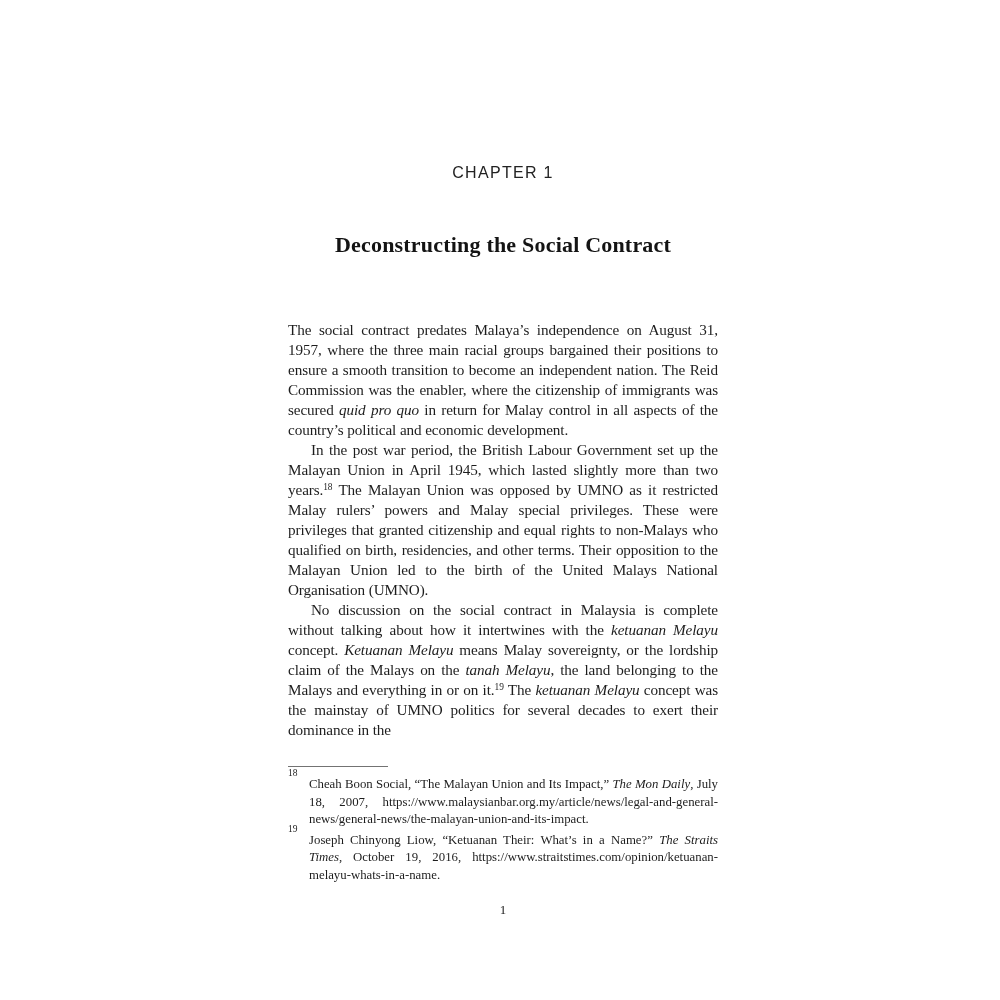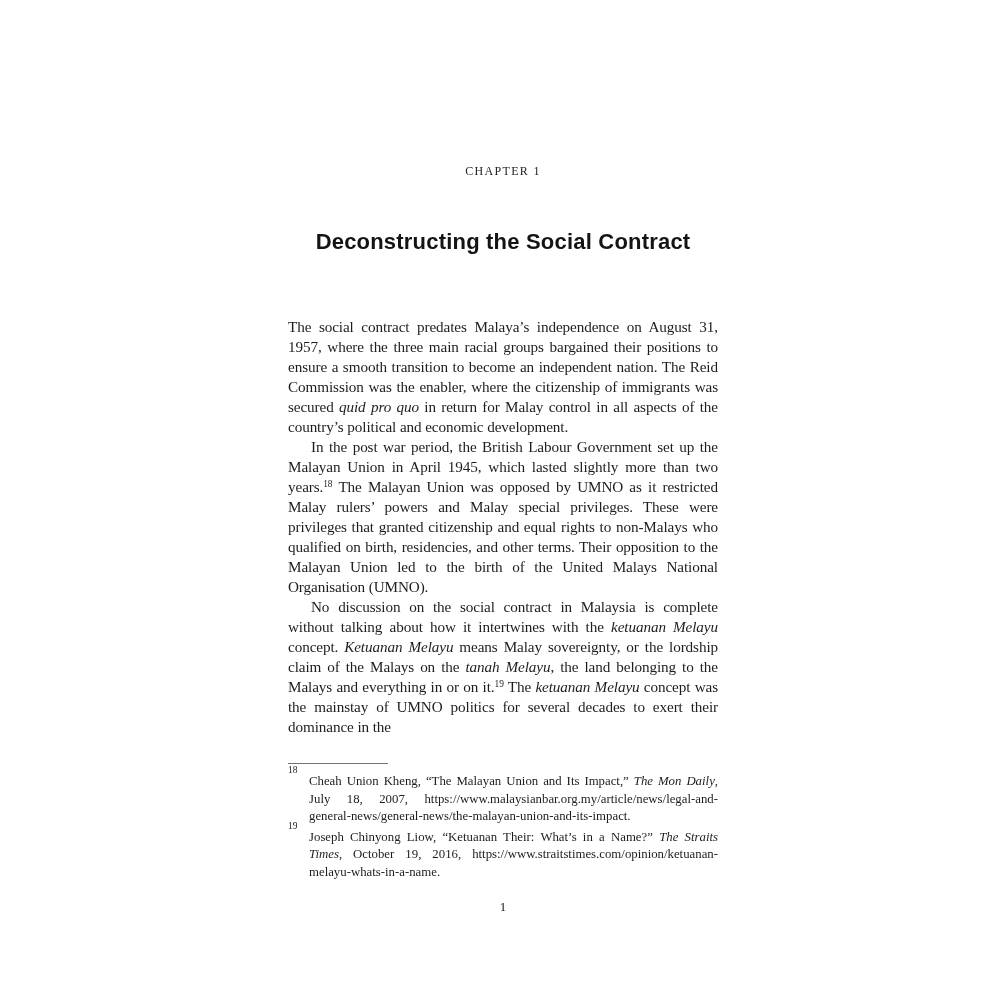--- a/index.html
+++ b/index.html
@@ -19,8 +19,8 @@
   .chapter-label {
     margin-top: 164px;
     text-align: center;
-    font-family: Liberation Serif, serif;
-    font-size: 12px;
+    font-family: Liberation Sans, sans-serif;
+    font-size: 16px;
     letter-spacing: 1.3px;
     color: #222222;
   }

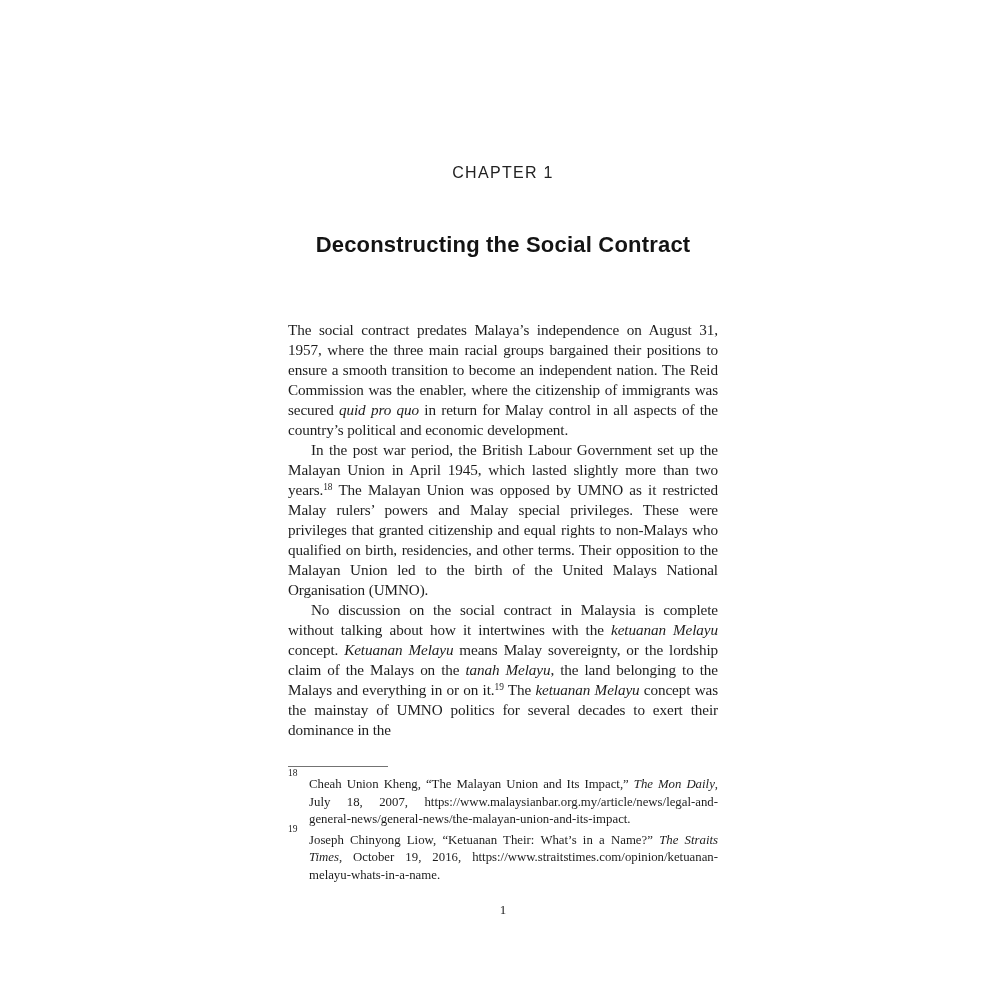--- a/index.html
+++ b/index.html
@@ -99,7 +99,7 @@
 
   <div class="chapter-label">CHAPTER 1</div>
 
-  <h1 class="chapter-title" style="margin-bottom:16px;">Deconstructing the Social Contract</h1>
+  <h1 class="chapter-title" style="margin-bottom:16px;font-family:Liberation Serif, serif;">Deconstructing the Social Contract</h1>
 
   <div class="body-text">
     <p><span>The social contract predates Malaya’s independence on August 31, 1957, where the three main racial groups bargained their positions to ensure a smooth transition to become an independent nation. The Reid Commission was the enabler, where the citizenship of immigrants was secured </span><span class="it">quid pro quo</span><span> in return for Malay control in all aspects of the country’s political and economic development.</span></p>

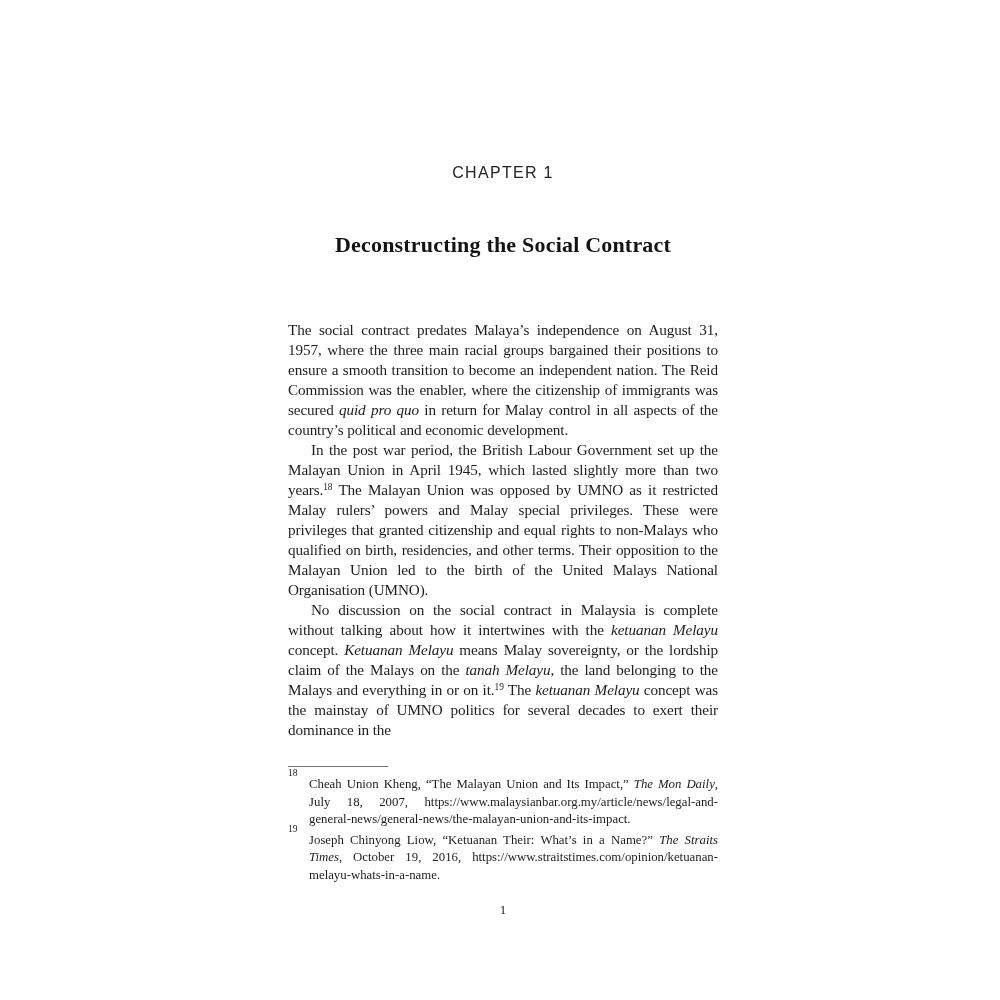--- a/index.html
+++ b/index.html
@@ -112,7 +112,7 @@
   <div class="footnotes">
     <div class="footnote">
       <sup class="fn-num">18</sup>
-      <span><span>Cheah Union Kheng, “The Malayan Union and Its Impact,” </span><span class="it">The Mon Daily</span><span>, July 18, 2007, https://www.malaysianbar.org.my/article/news/legal-and-general-news/general-news/the-malayan-union-and-its-impact.</span></span>
+      <span><span>Cheah Boon Social, “The Malayan Union and Its Impact,” </span><span class="it">The Mon Daily</span><span>, July 18, 2007, https://www.malaysianbar.org.my/article/news/legal-and-general-news/general-news/the-malayan-union-and-its-impact.</span></span>
     </div>
     <div class="footnote">
       <sup class="fn-num">19</sup>

